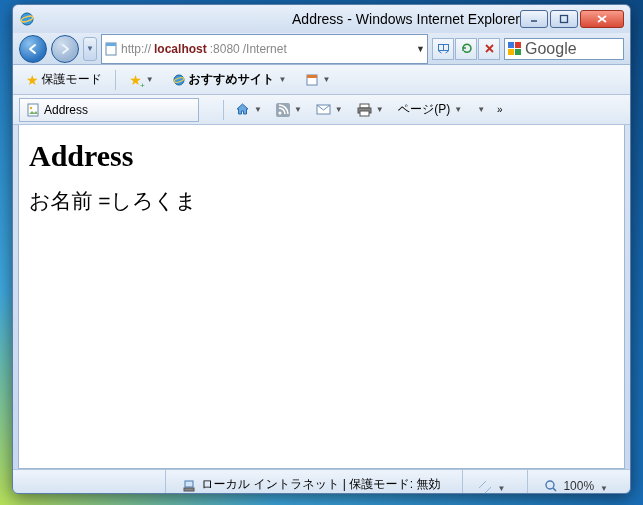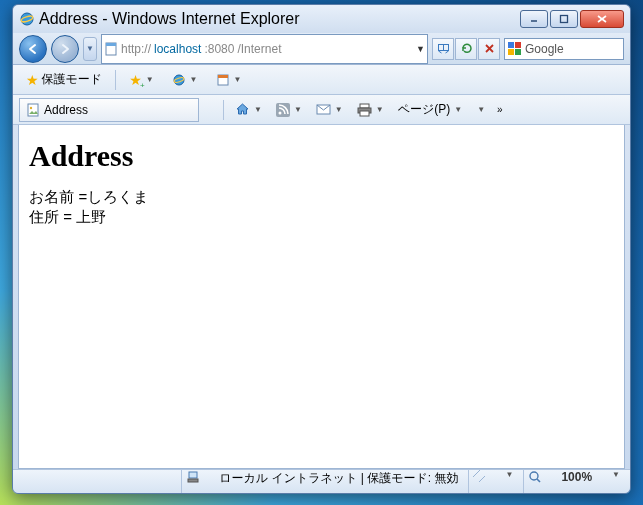--- a/index.html
+++ b/index.html
@@ -33,7 +33,7 @@
     border-radius: 6px 6px 0 0;
   }
   .titlebar .ie-icon { width:16px; height:16px; margin-right:4px; }
-  .titlebar .title-text { flex:1; color:#000; font-size:16px; }
+  .titlebar .title-text { flex:1; color:#000; font-size:14px;text-align:right; }
   .win-btns { display:flex; gap:2px; }
   .win-btn {
     width:28px; height:18px;

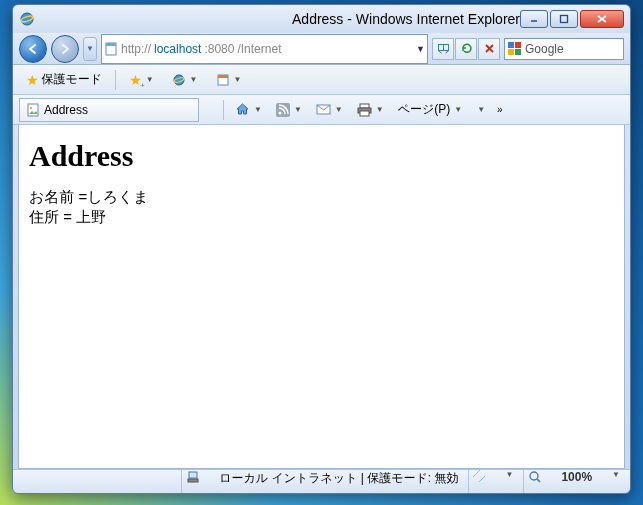--- a/index.html
+++ b/index.html
@@ -71,7 +71,7 @@
     overflow:hidden; white-space:nowrap;
   }
   .addr-box .page-ico { width:14px; height:14px; flex-shrink:0;}
-  .addr-box span.host { color:#0369a1; }
+  .addr-box span.host { color:#7f1d1d;font-weight:bold; }
   .addr-actions { display:flex; gap:1px; }
   .addr-actions .sq {
     width:22px; height:22px; border:1px solid #9fb6d4;

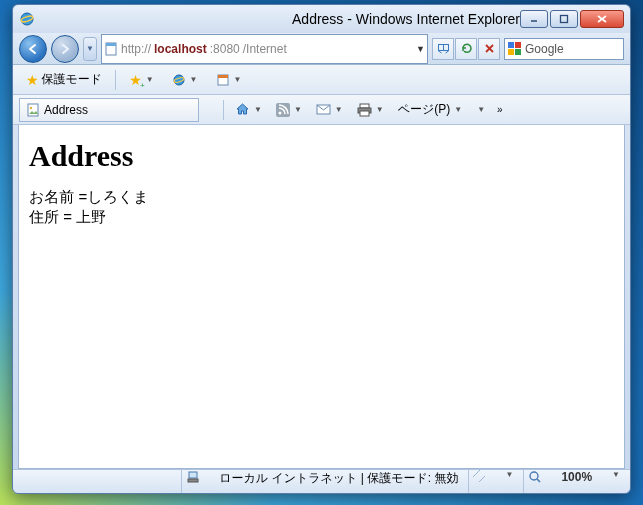--- a/index.html
+++ b/index.html
@@ -83,7 +83,7 @@
     width:120px; height:22px;
     background:#fff; border:1px solid #7a9ac0;
     display:flex; align-items:center; padding:0 3px; gap:3px;
-    font-size:12px; color:#555;
+    font-size:16px; color:#555;
   }
   .favbar, .cmdbar {
     height:30px;

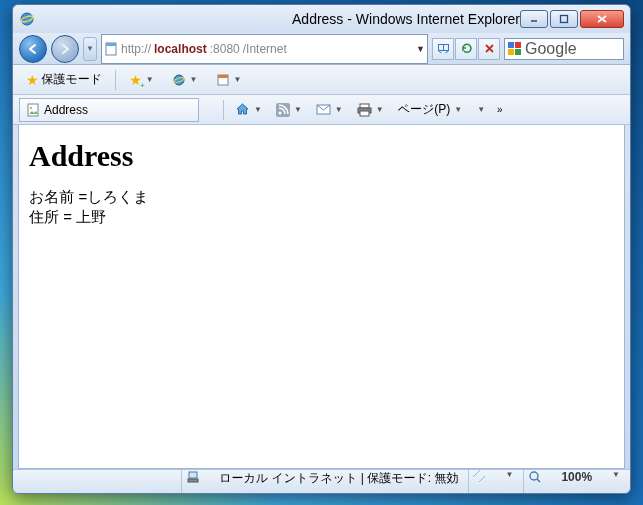--- a/index.html
+++ b/index.html
@@ -239,6 +239,7 @@
           <circle cx="7" cy="7" r="5" fill="#3a9bdc" stroke="#1a5fa0"></circle>
           <ellipse cx="7" cy="7" rx="5" ry="1.8" fill="none" stroke="#f7c948" stroke-width="1.2" transform="rotate(-18 7 7)"></ellipse>
         </svg>
+      <b><span>おすすめサイト</span></b>
       <span class="dd">▼</span>
     </div>
     <div class="fav-btn">

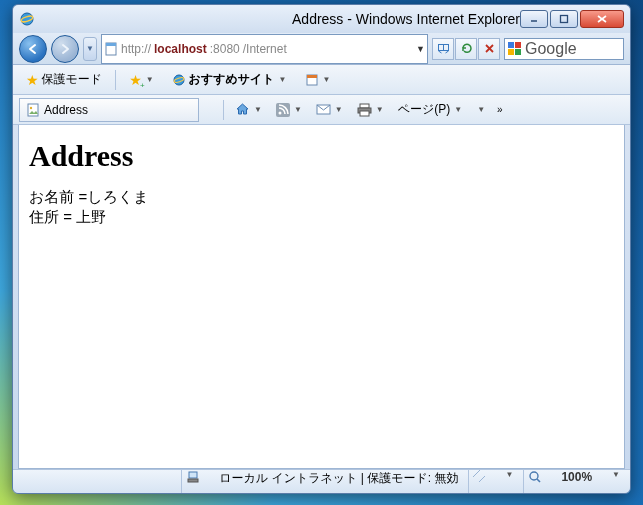--- a/index.html
+++ b/index.html
@@ -120,7 +120,7 @@
     overflow:auto;
   }
   .content h1 { font-size:30px; margin:0 0 14px 0; font-weight:bold; }
-  .content p { margin:0; font-size:15px; line-height:1.35; font-family: "MS PGothic", sans-serif;}
+  .content p { margin:0; font-size:21px; line-height:1.35; font-family: "MS PGothic", sans-serif;}
   .statusbar {
     height:24px;
     display:flex; align-items:center;

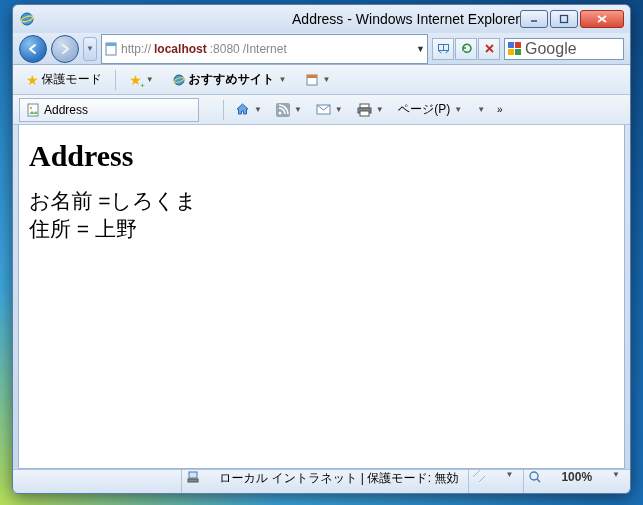--- a/index.html
+++ b/index.html
@@ -307,7 +307,6 @@
   <div class="content">
     <h1>Address</h1>
     <p>お名前 =しろくま</p>
-    <p>住所 = 上野</p>
   </div>
 
   <div class="statusbar">

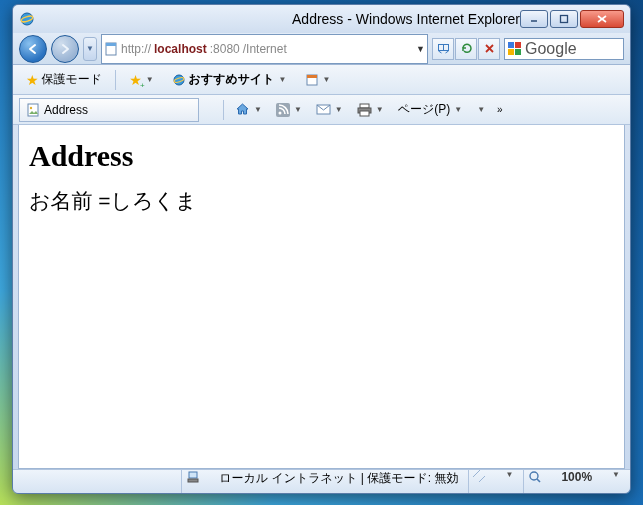--- a/index.html
+++ b/index.html
@@ -131,7 +131,7 @@
     border-radius:0 0 6px 6px;
   }
   .statusbar .spacer { flex:1; }
-  .status-seg { display:flex; align-items:flex-start; gap:19px; padding:0 4px; border-left:1px solid #b0c4de; height:100%;}
+  .status-seg { display:flex; align-items:flex-end; gap:5px; padding:0 16px; border-left:1px solid #b0c4de; height:100%;}
   .status-seg:first-child { border-left:none; }
   .zoom { color:#333;font-weight:bold; }
   svg { display:block; }

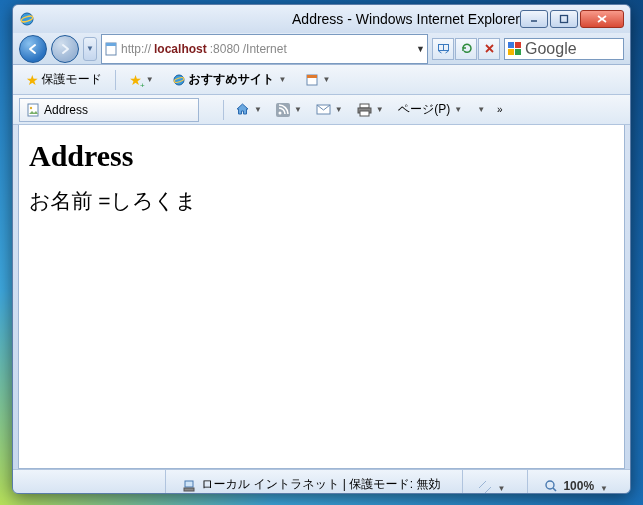--- a/index.html
+++ b/index.html
@@ -133,7 +133,7 @@
   .statusbar .spacer { flex:1; }
   .status-seg { display:flex; align-items:flex-end; gap:5px; padding:0 16px; border-left:1px solid #b0c4de; height:100%;}
   .status-seg:first-child { border-left:none; }
-  .zoom { color:#333;font-weight:bold; }
+  .zoom { color:#333; }
   svg { display:block; }
   .star { color:#f5b301; font-size:14px; }
   .drop { font-size:9px; color:#333; }

